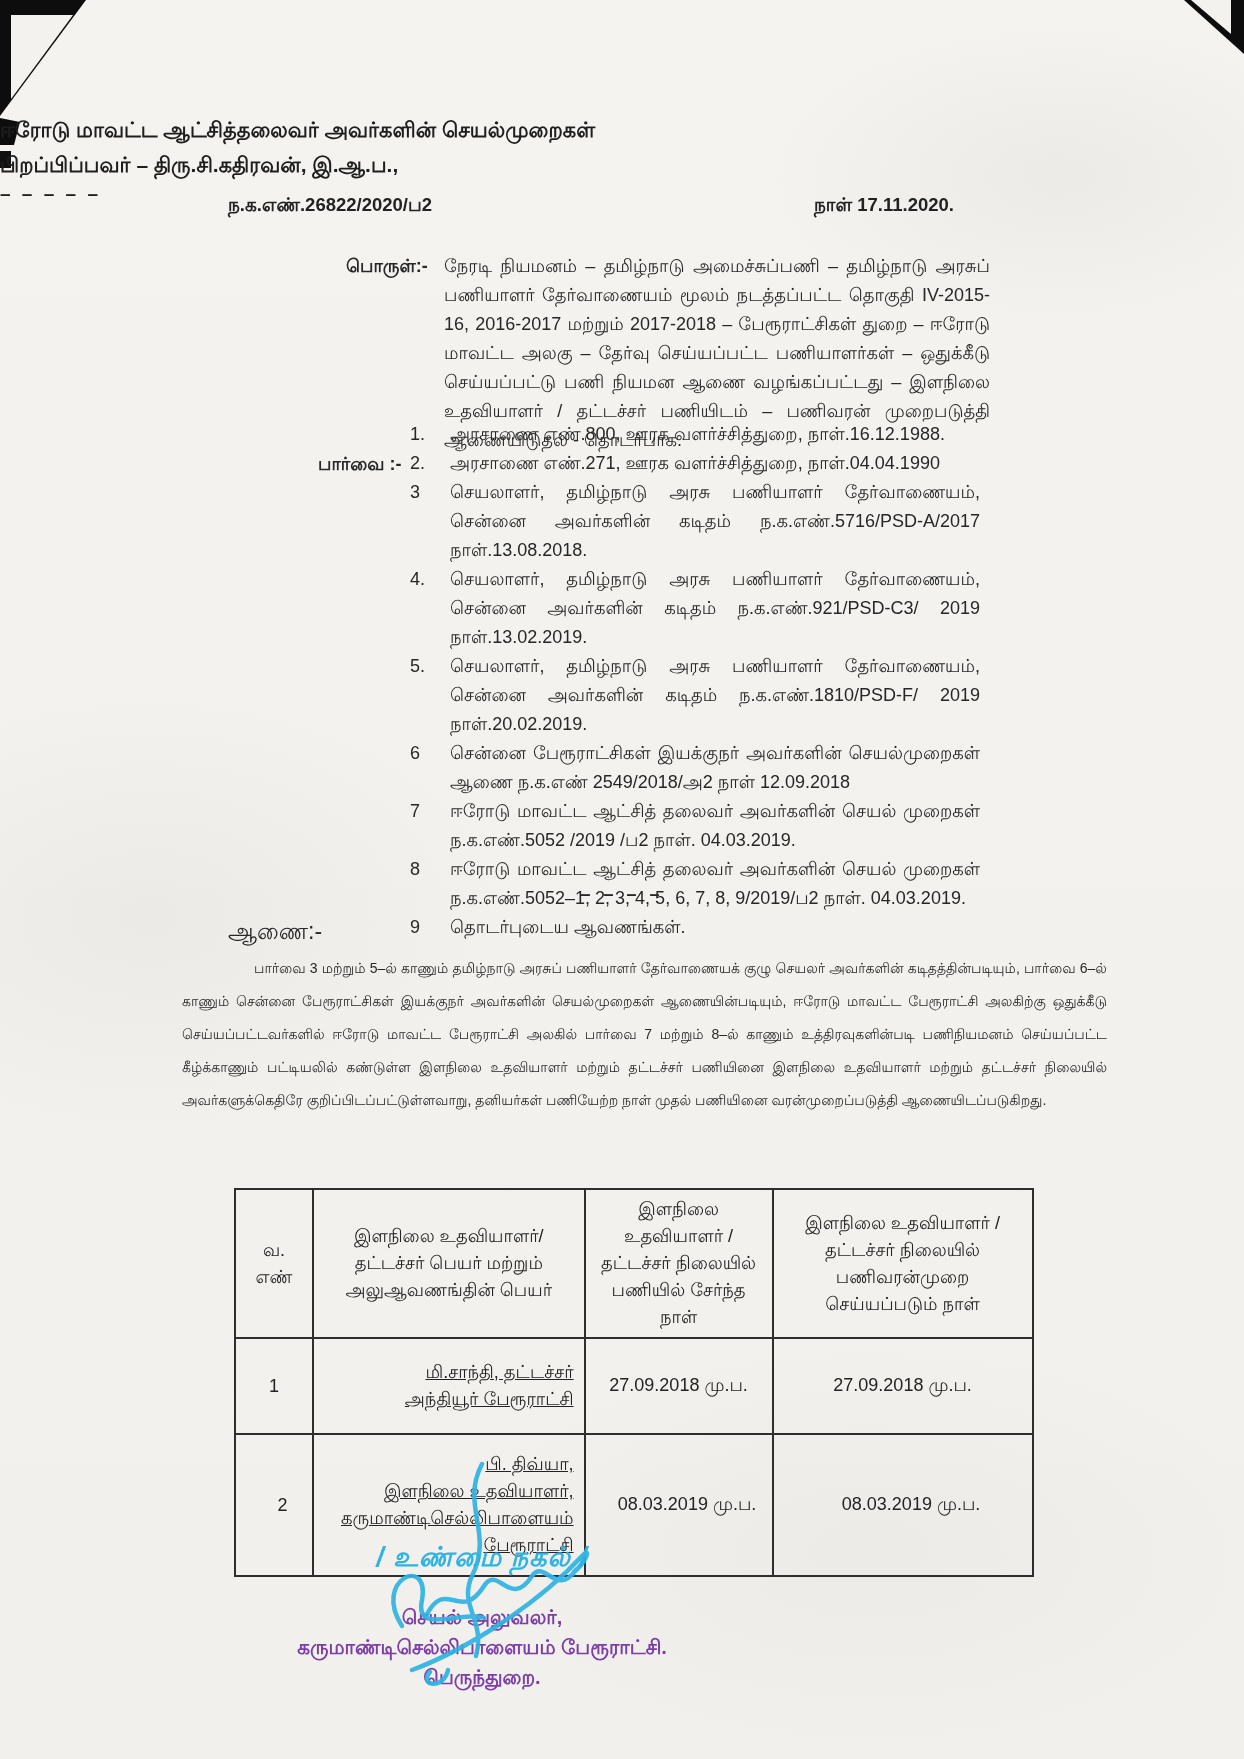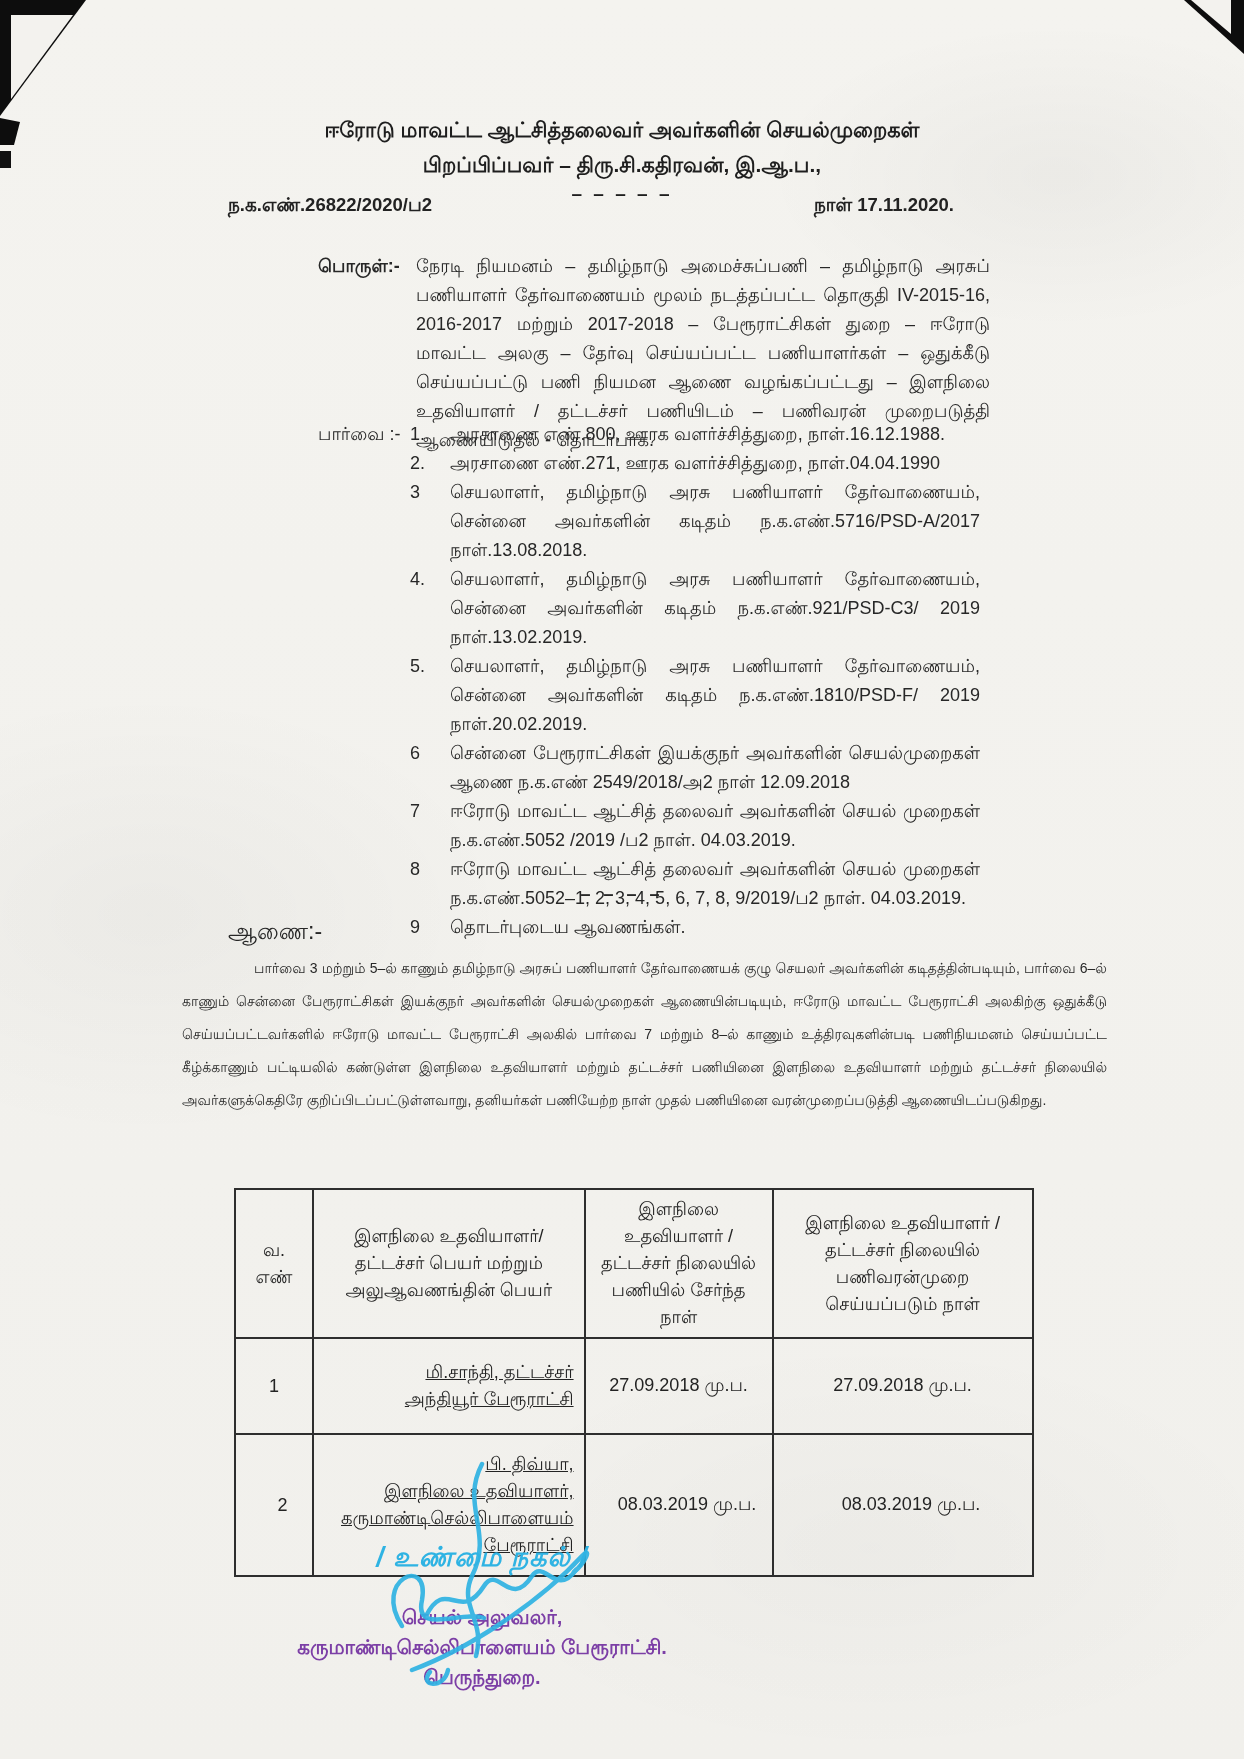--- a/index.html
+++ b/index.html
@@ -24,7 +24,7 @@
   .art-tr-outer { top:0; right:0; width:60px; height:54px; background:#0d0d0d; clip-path:polygon(0 0,100% 0,100% 100%); }
   .art-tr-inner { top:0; right:13px; width:40px; height:34px; background:var(--paper); clip-path:polygon(0 0,100% 0,100% 100%); }
   
-  .doc-header { position:absolute; top:112px; left:0; width:100%; text-align:center;
+  .doc-header { position:absolute; top:112px; left:0; width:100%; 
     font-weight:bold; font-size:21px; line-height:35px; color:#1e1e1e; }
   .doc-header .dashes { font-size:19px; letter-spacing:3px; line-height:24px; }
   .ref-row { position:absolute; top:194px; left:228px; right:290px;

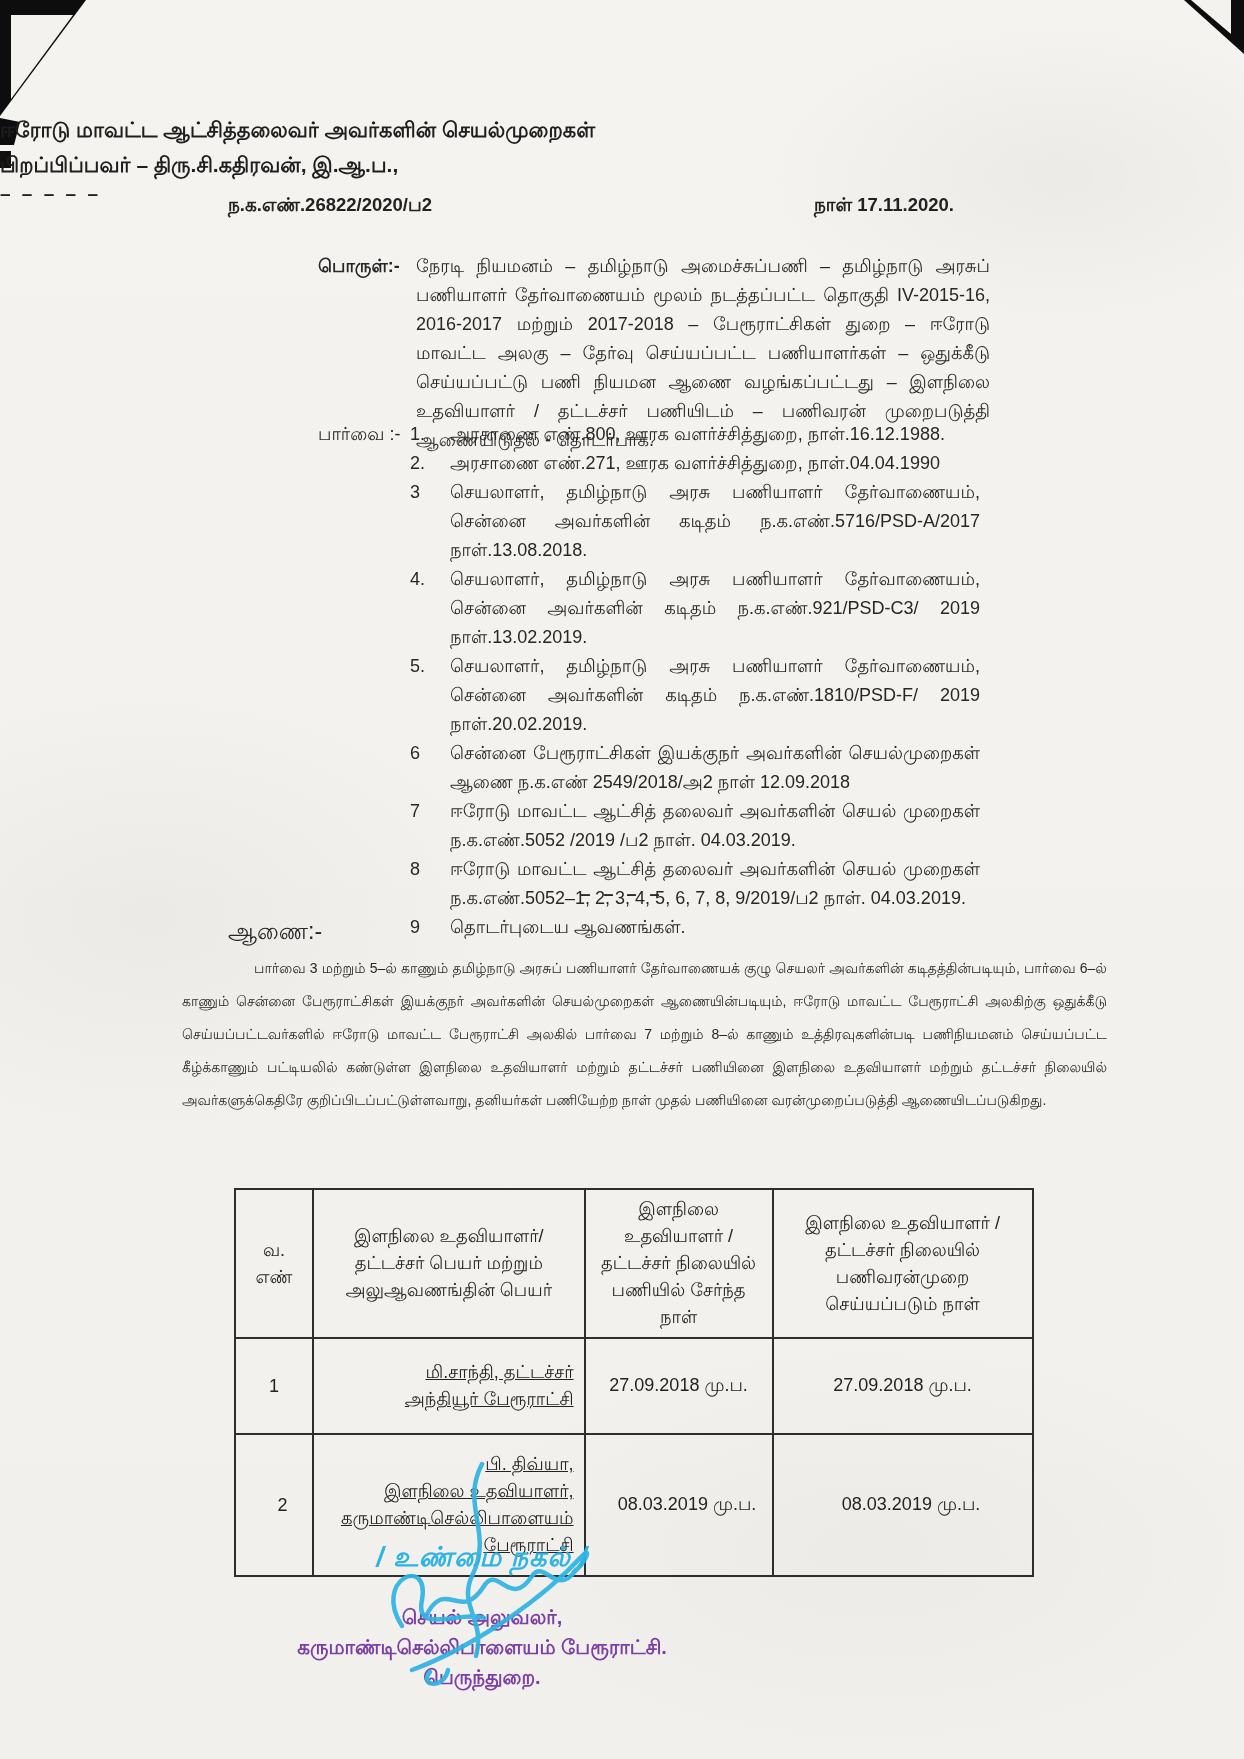--- a/index.html
+++ b/index.html
@@ -32,7 +32,7 @@
   
   .subject { position:absolute; top:252px; left:318px; width:672px;
     display:flex; gap:12px; font-size:18px; line-height:29px; }
-  .subject .label { flex:0 0 86px; font-weight:bold; }
+  .subject .label { flex:0 0 86px; font-weight:bold;margin-left:28px; }
   .subject .text { flex:1; text-align:justify; }
   
   .references { position:absolute; top:420px; left:318px; width:662px;

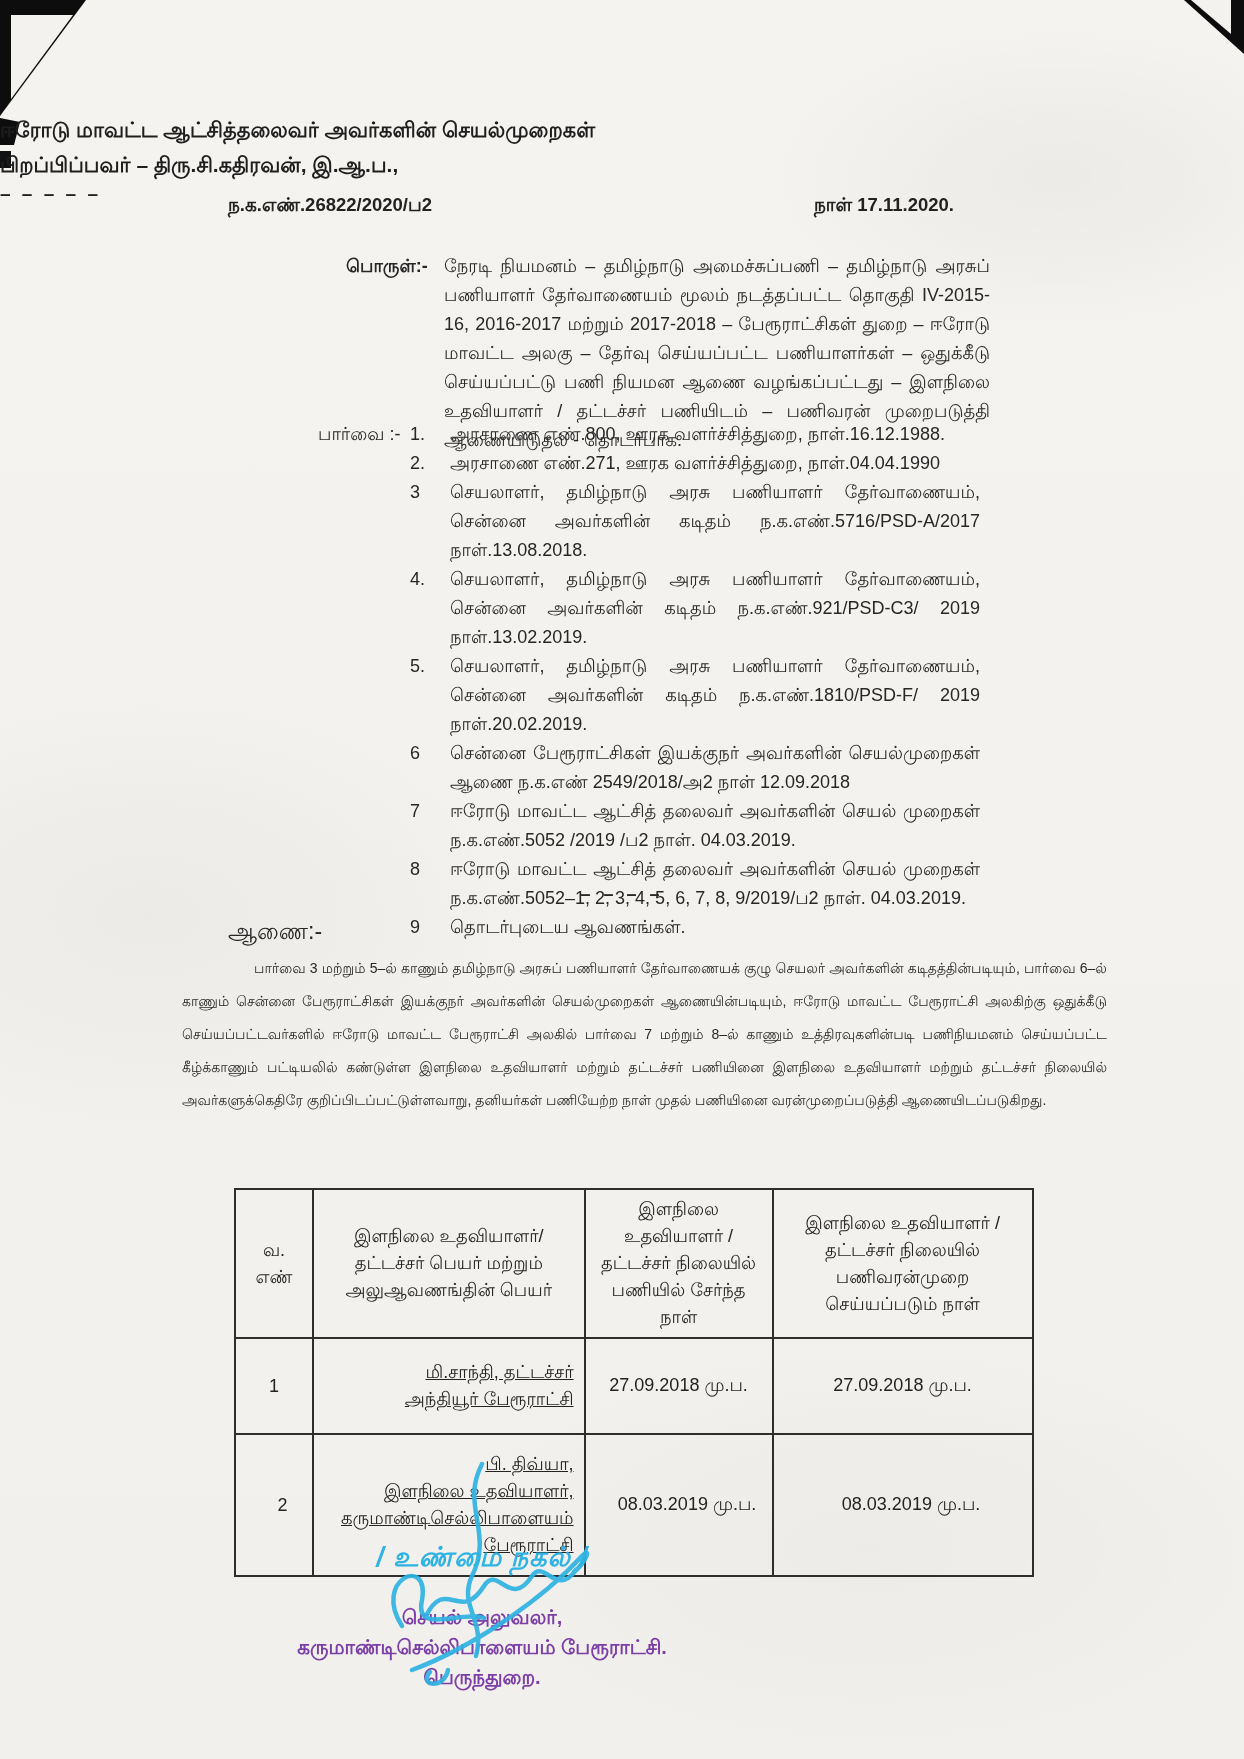--- a/index.html
+++ b/index.html
@@ -37,7 +37,7 @@
   
   .references { position:absolute; top:420px; left:318px; width:662px;
     display:flex; font-size:18px; line-height:29px; }
-  .references .label { flex:0 0 92px; font-weight:normal; }
+  .references .label { flex:0 0 92px; font-weight:bold;margin-top:30px; }
   .ref-list { flex:1; }
   .ref-item { display:flex; }
   .ref-num { flex:0 0 40px; }

